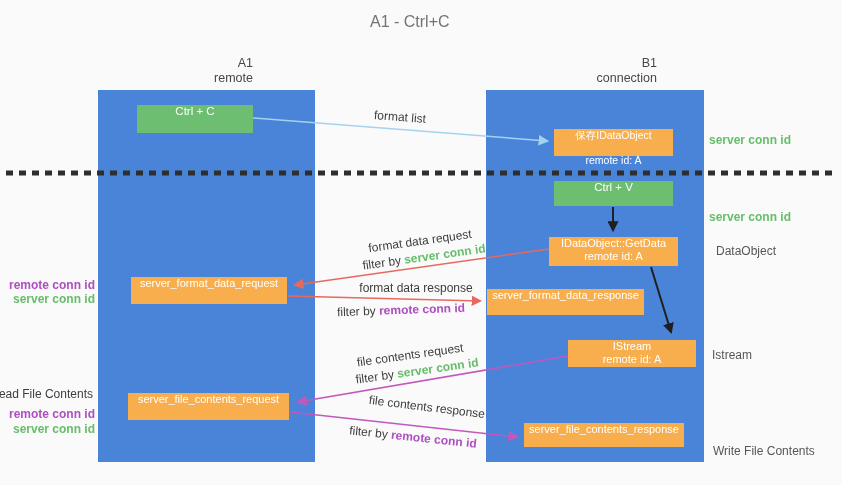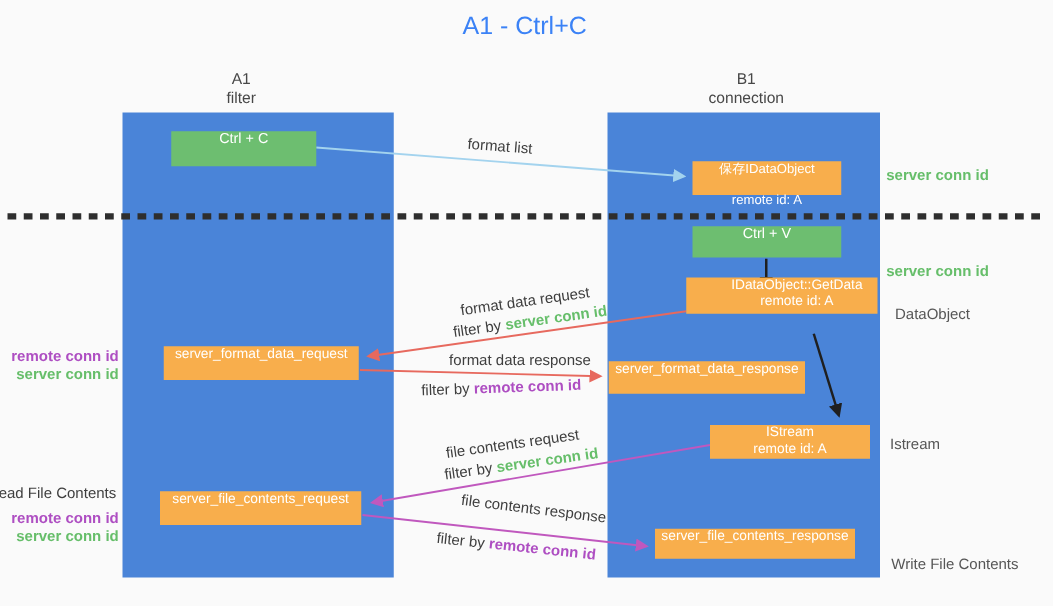--- a/index.html
+++ b/index.html
@@ -16,7 +16,7 @@
   }
   .title{
     position:absolute;left:370px;top:11px;
-    font-size:20px;line-height:21px;color:#3b82f6;
+    font-size:16px;line-height:21px;color:#737373;
     white-space:nowrap;
   }
   .lane{

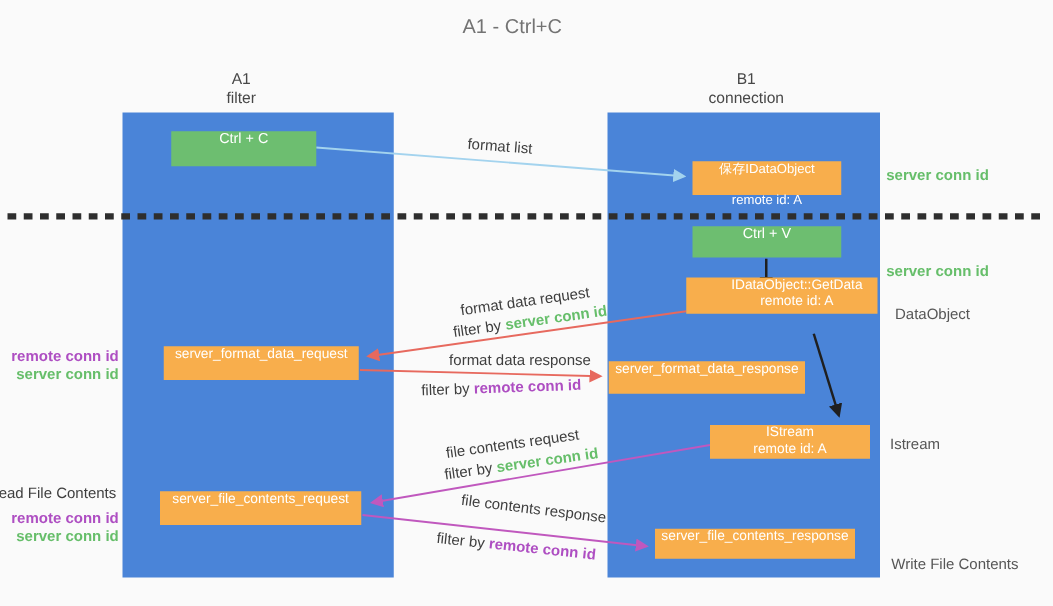--- a/index.html
+++ b/index.html
@@ -25,7 +25,7 @@
   }
   .lane-header{
     position:absolute;top:56px;width:120px;
-    text-align:center;font-size:12.5px;line-height:15px;color:#474747;
+    text-align:right;font-size:12.5px;line-height:15px;color:#474747;
   }
   .node{
     position:absolute;

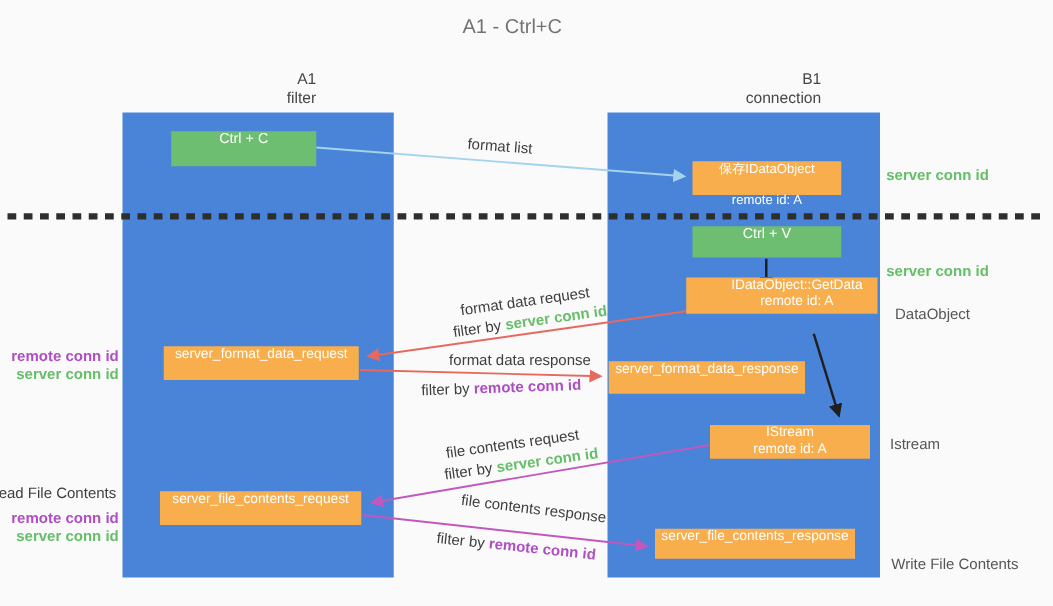--- a/index.html
+++ b/index.html
@@ -62,7 +62,7 @@
 
   <div class="lane-header" style="left:133px;">
     <div>A1</div>
-    <div>filter</div>
+    <div>remote</div>
   </div>
   <div class="lane-header" style="left:537px;">
     <div>B1</div>

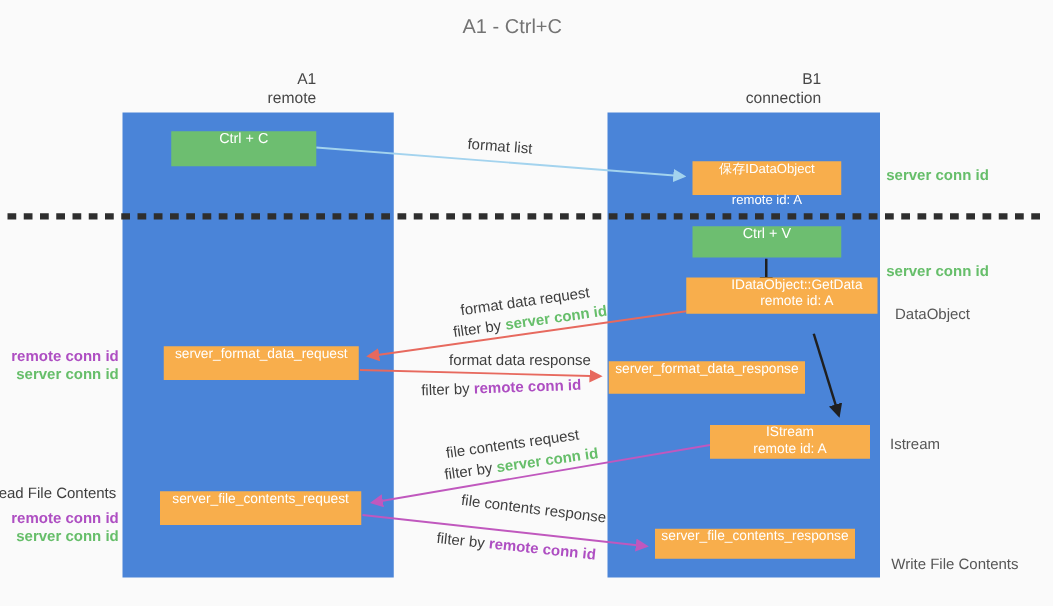--- a/index.html
+++ b/index.html
@@ -118,7 +118,7 @@
     <div>Ctrl + V</div>
   </div>
 
-  <div class="node orange" style="left:549px;top:222px;width:129px;height:29px;font-size:11px;line-height:13px;padding-left:24px;">
+  <div class="node orange" style="left:549px;top:237px;width:129px;height:29px;font-size:11px;line-height:13px;">
     <div>IDataObject::GetData</div>
     <div>remote id: A</div>
   </div>

